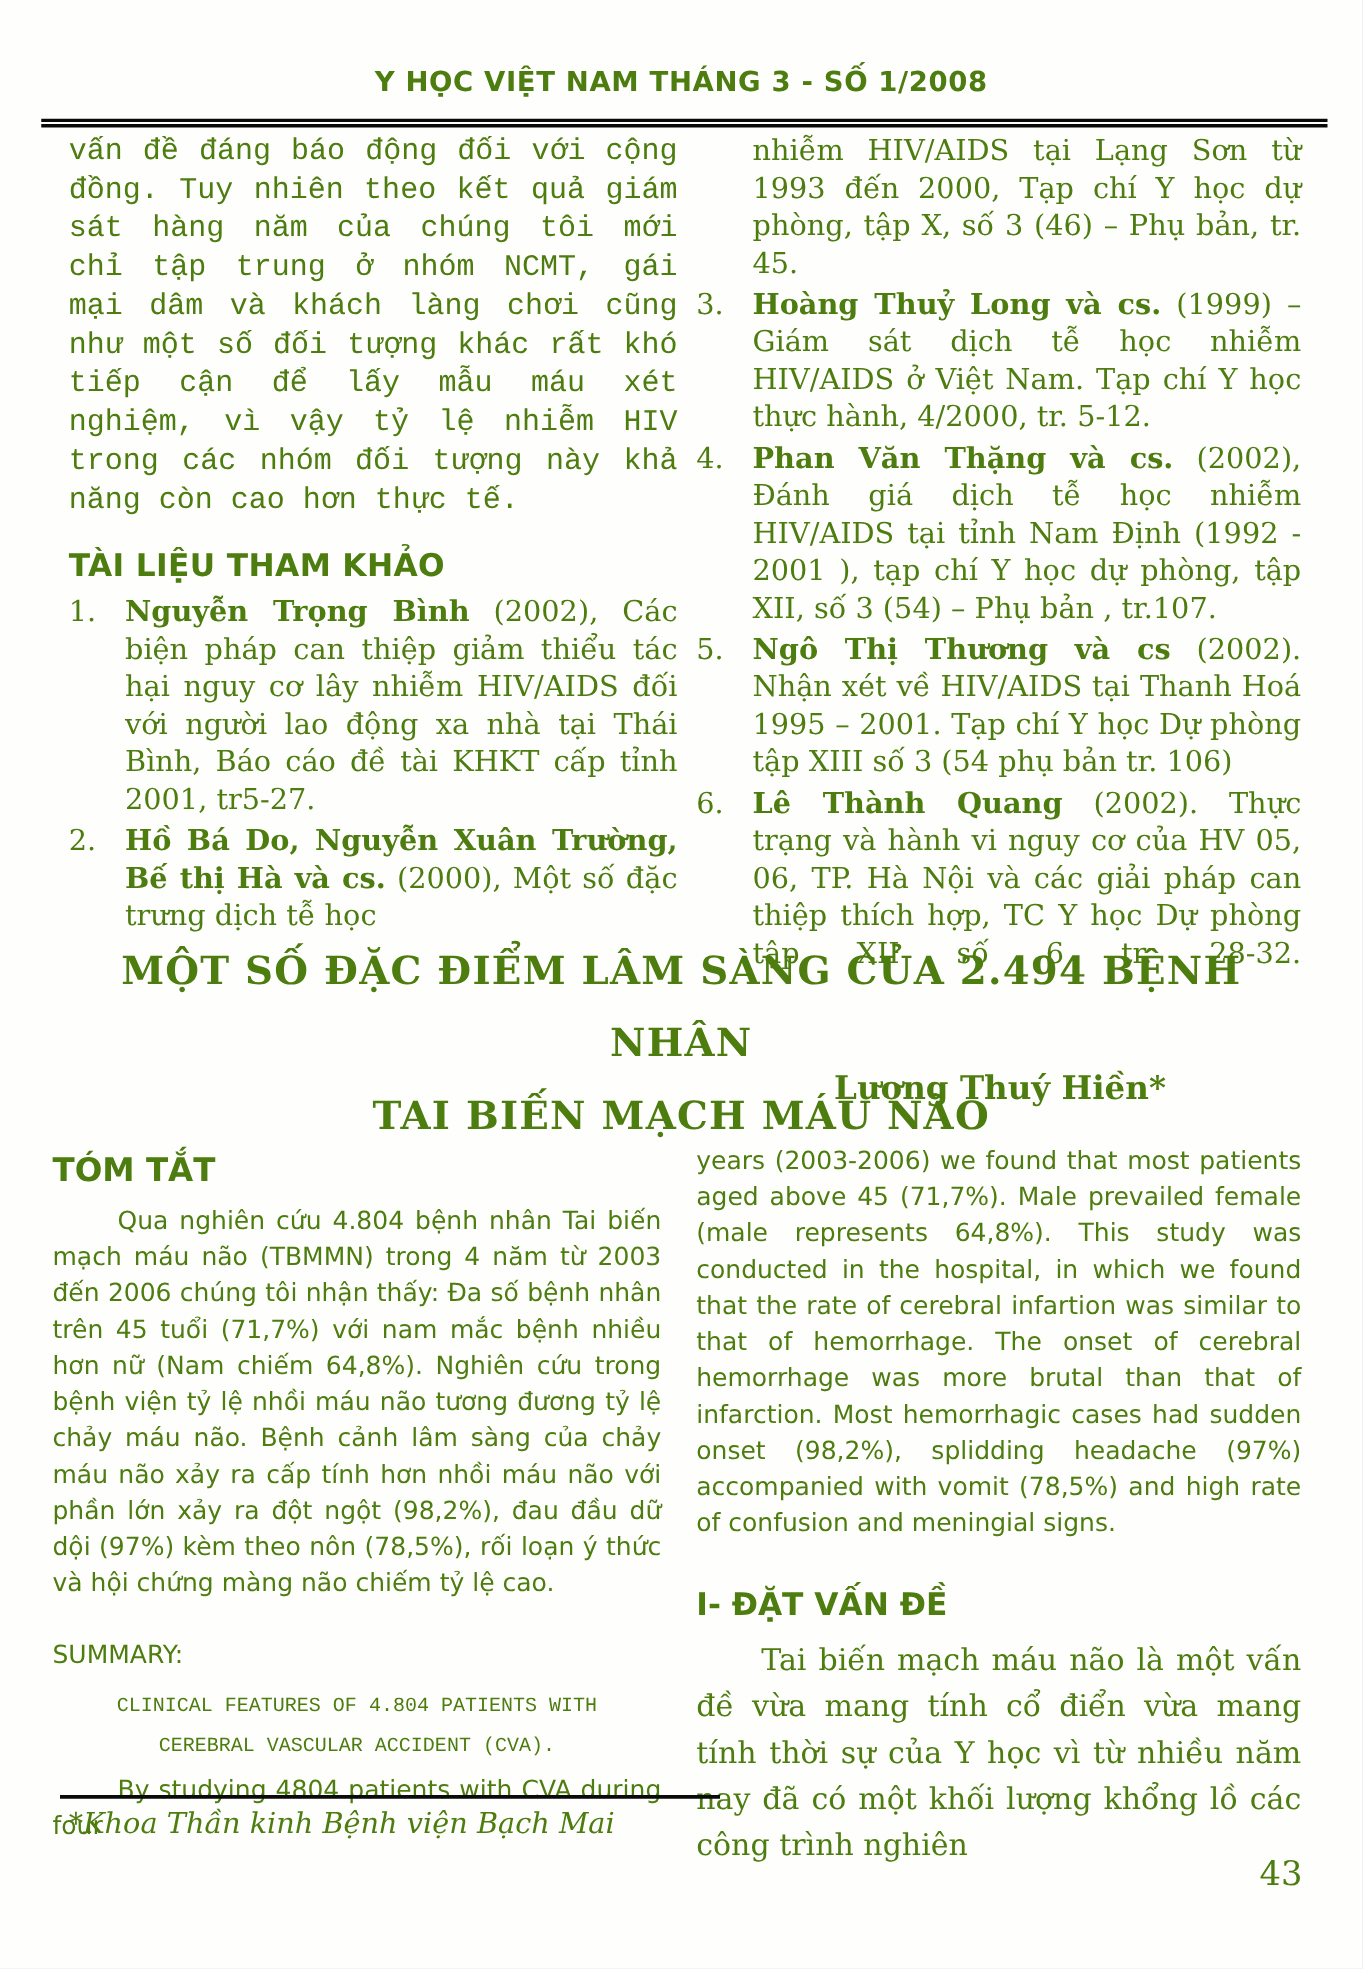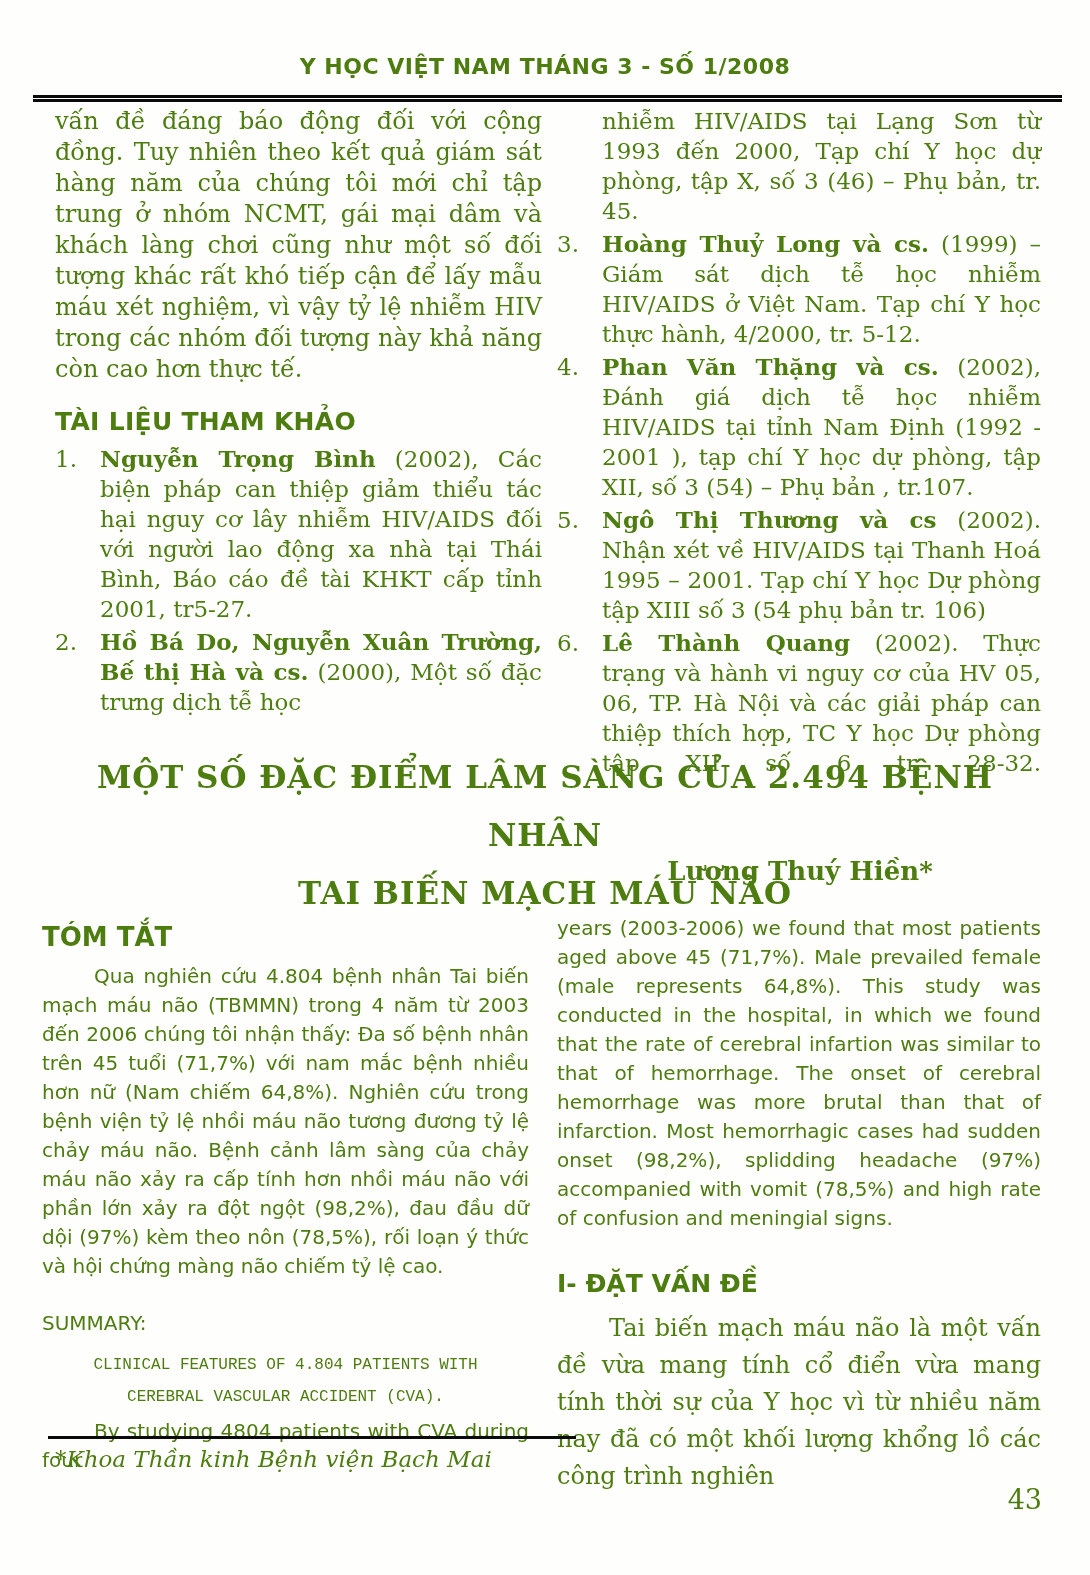--- a/index.html
+++ b/index.html
@@ -40,6 +40,7 @@
     line-height: 31px;
     text-align: justify;
     margin: 0;
+    font-family: Liberation Mono, monospace;
   }
   .refs-heading {
     font-family: "DejaVu Sans", "Liberation Sans", sans-serif;

